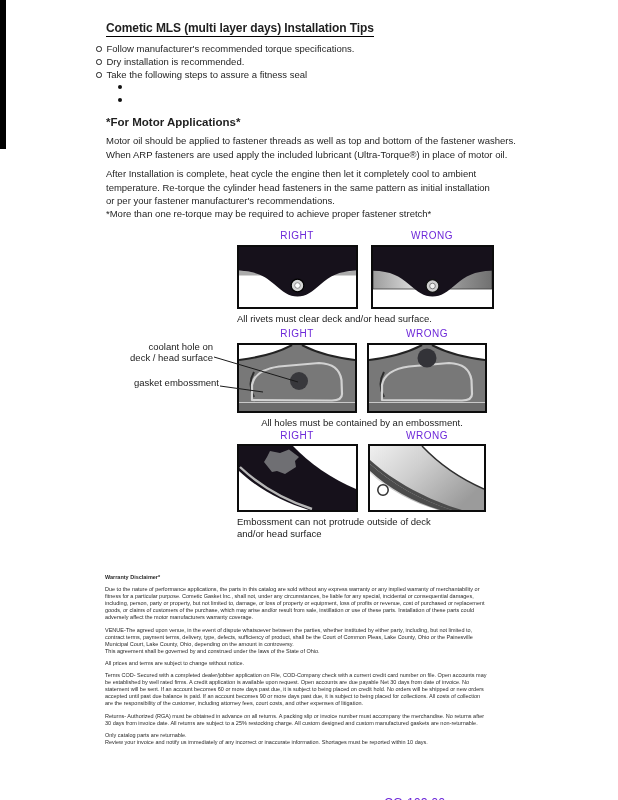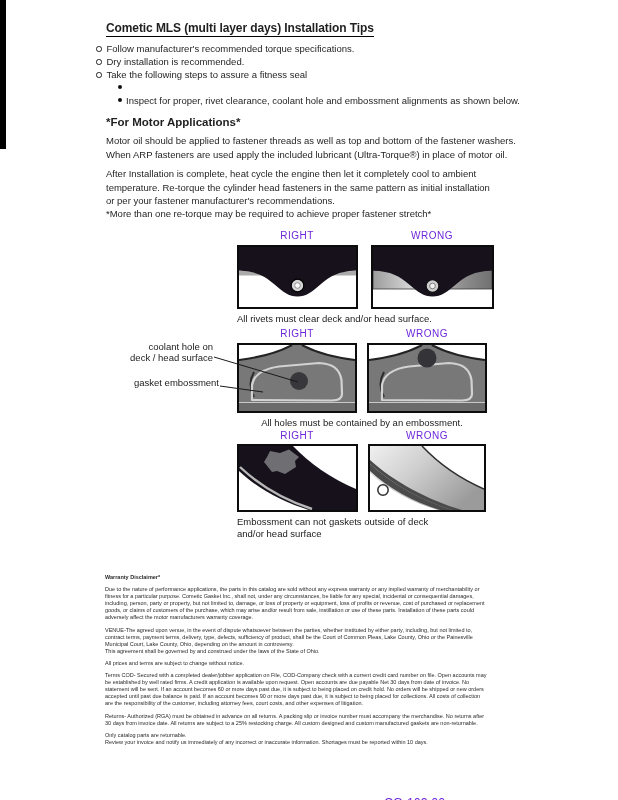--- a/index.html
+++ b/index.html
@@ -65,7 +65,6 @@
     </div>
     <div class="sub-row">
       <span class="s-marker"></span>
-      <span>Inspect for proper, rivet clearance, coolant hole and embossment alignments as shown below.</span>
     </div>
   </div>
 

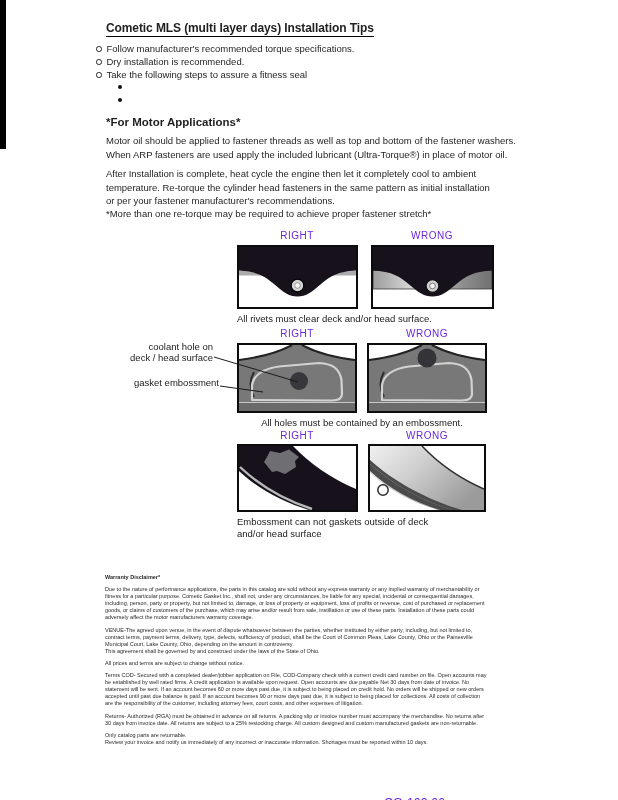--- a/index.html
+++ b/index.html
@@ -180,7 +180,7 @@
       <circle cx="13" cy="44" r="5.2" fill="#ffffff" stroke="#2f2f2f" stroke-width="1.5"></circle>
     </svg>
   </div>
-  <div class="abs dg-caption" style="left:237px;top:516px;width:260px;">Embossment can not gaskets outside of deck
+  <div class="abs dg-caption" style="left:237px;top:516px;width:260px;">Embossment can not protrude outside of deck
 and/or head surface</div>
 
   <div class="abs disclaimer">

